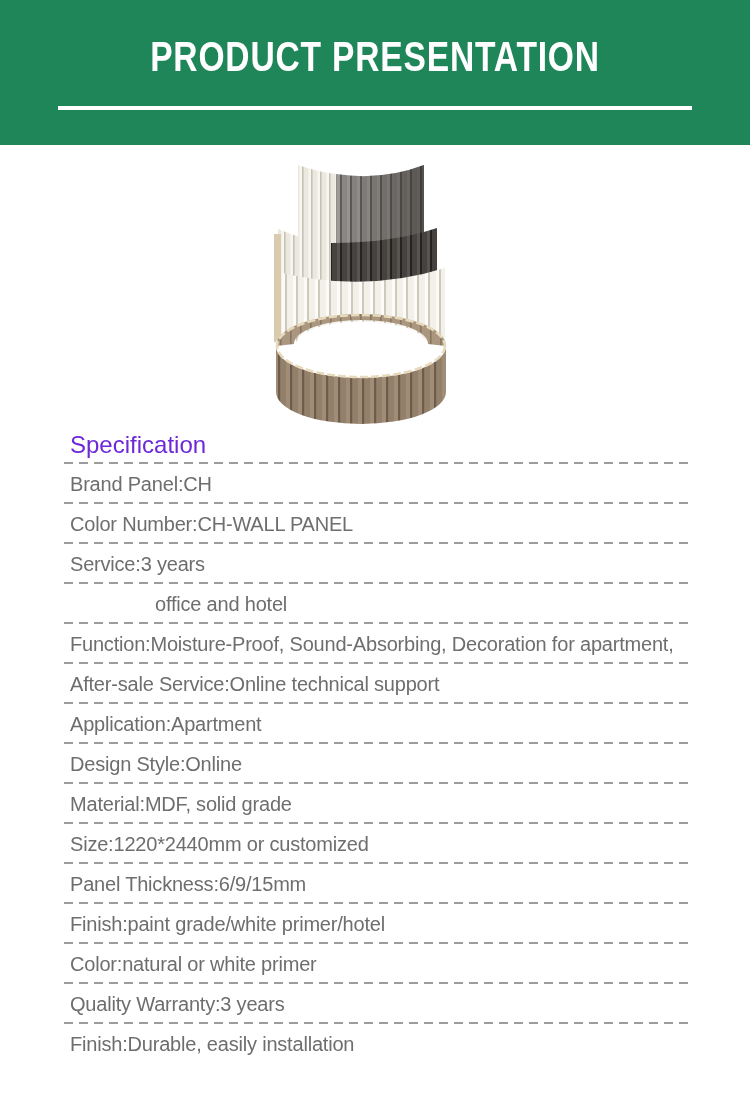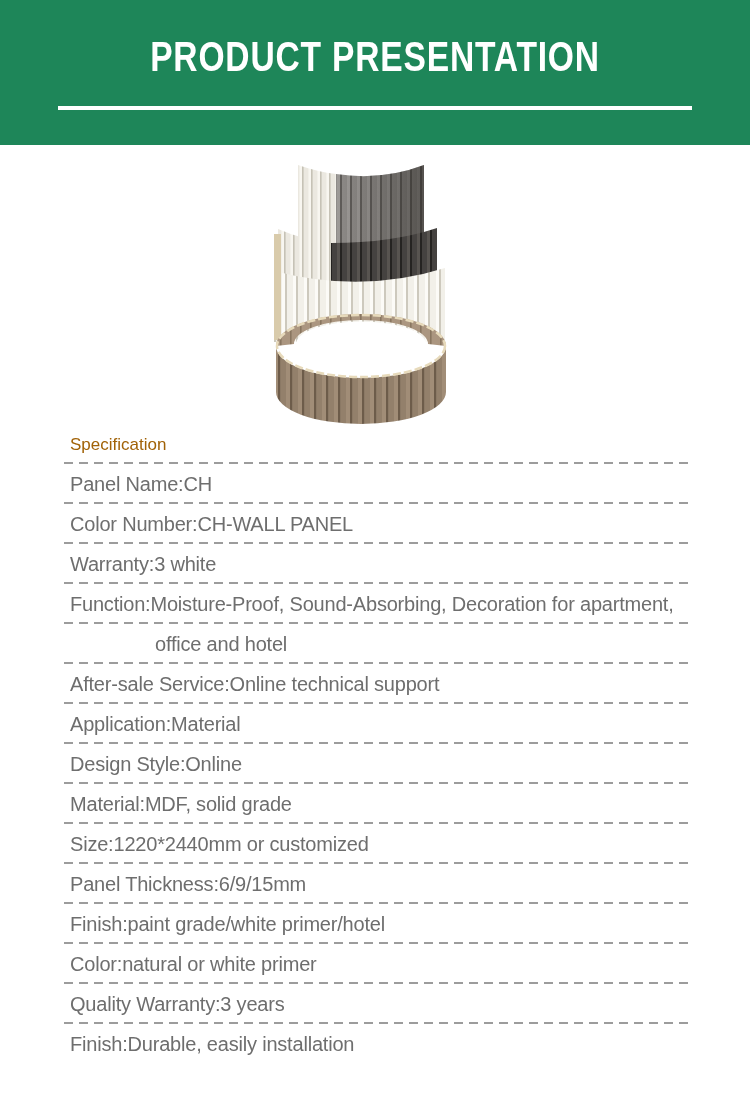--- a/index.html
+++ b/index.html
@@ -22,7 +22,7 @@
   .spec { position:absolute; left:64px; top:431px; width:630px; color:#6e6e6e;
           font-size:20px; letter-spacing:-0.2px; }
   .spec-heading { position:relative; height:33px; line-height:27px; padding-left:6px;
-                  color:#a16207; font-size:17px; letter-spacing:0; }
+                  color:#6d28d9; font-size:24px; letter-spacing:0; }
   .spec-row { position:relative; height:40px; line-height:41px; padding-left:6px;
               white-space:nowrap; }
   .spec-row.indent { padding-left:91px; }

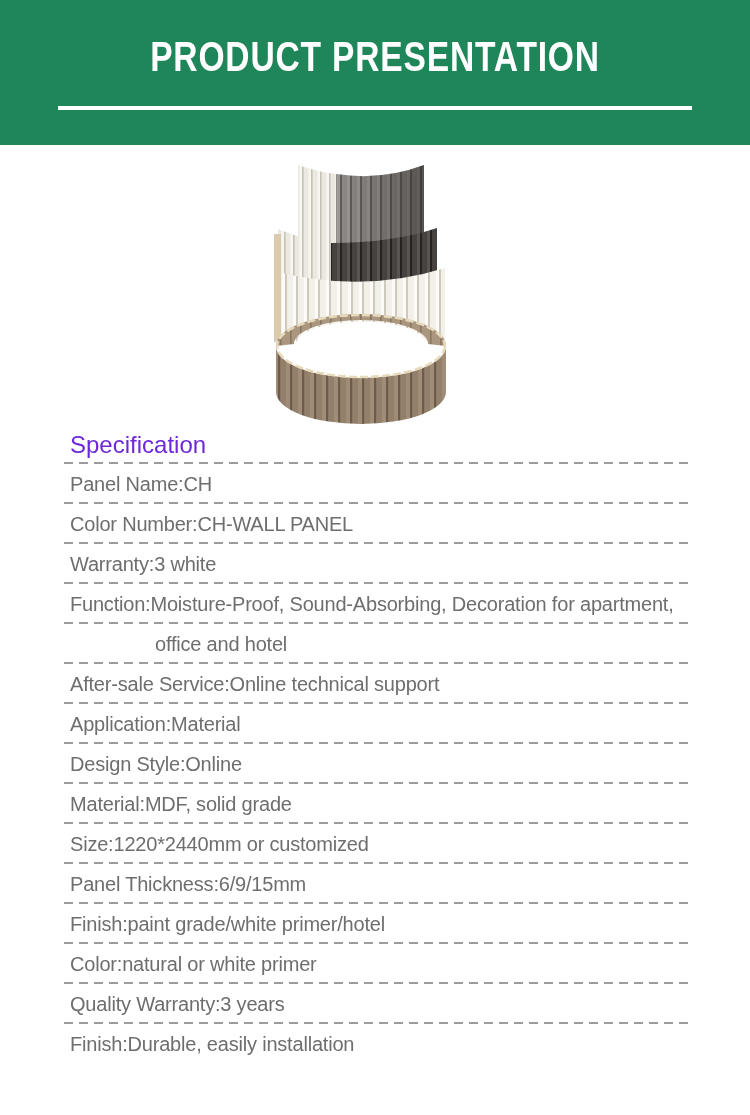--- a/index.html
+++ b/index.html
@@ -96,7 +96,7 @@
 
   <div class="spec">
     <div class="spec-heading dashed">Specification</div>
-    <div class="spec-row dashed">Panel Name:CH</div>
+    <div class="spec-row dashed">Brand Panel:CH</div>
     <div class="spec-row dashed">Color Number:CH-WALL PANEL</div>
     <div class="spec-row dashed">Warranty:3 white</div>
     <div class="spec-row dashed">Function:Moisture-Proof, Sound-Absorbing, Decoration for apartment,</div>

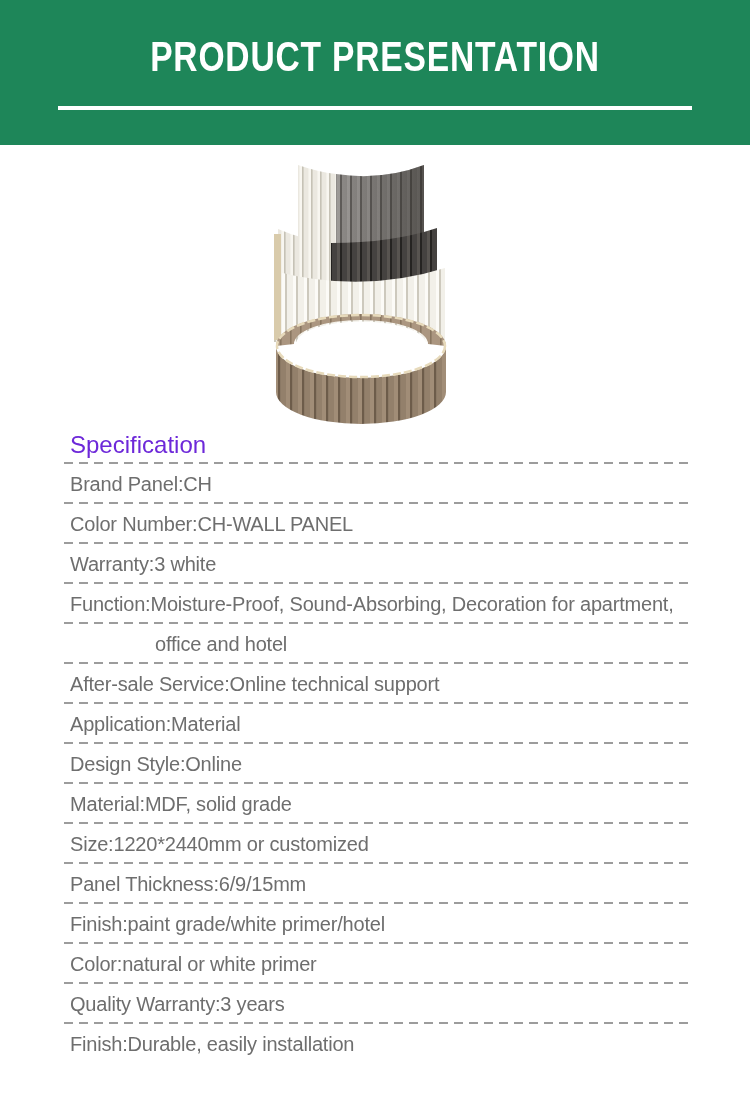--- a/index.html
+++ b/index.html
@@ -98,7 +98,7 @@
     <div class="spec-heading dashed">Specification</div>
     <div class="spec-row dashed">Brand Panel:CH</div>
     <div class="spec-row dashed">Color Number:CH-WALL PANEL</div>
-    <div class="spec-row dashed">Warranty:3 white</div>
+    <div class="spec-row dashed">Service:3 years</div>
     <div class="spec-row dashed">Function:Moisture-Proof, Sound-Absorbing, Decoration for apartment,</div>
     <div class="spec-row dashed indent">office and hotel</div>
     <div class="spec-row dashed">After-sale Service:Online technical support</div>

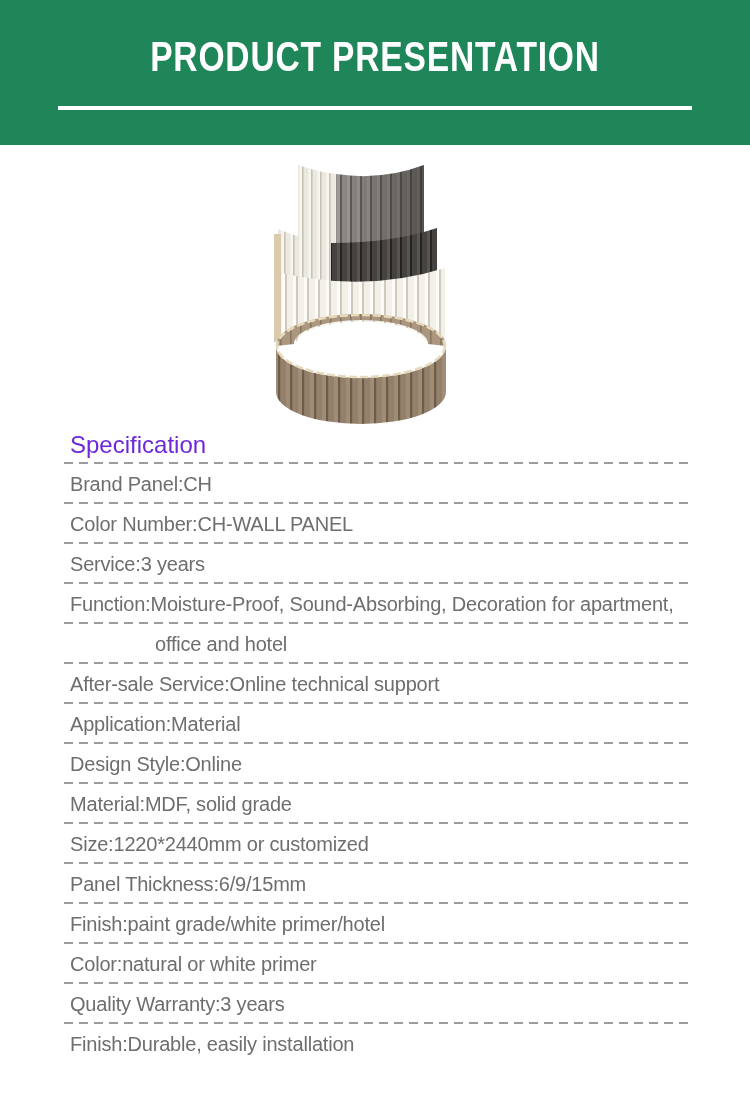--- a/index.html
+++ b/index.html
@@ -99,8 +99,8 @@
     <div class="spec-row dashed">Brand Panel:CH</div>
     <div class="spec-row dashed">Color Number:CH-WALL PANEL</div>
     <div class="spec-row dashed">Service:3 years</div>
+    <div class="spec-row dashed indent">office and hotel</div>
     <div class="spec-row dashed">Function:Moisture-Proof, Sound-Absorbing, Decoration for apartment,</div>
-    <div class="spec-row dashed indent">office and hotel</div>
     <div class="spec-row dashed">After-sale Service:Online technical support</div>
     <div class="spec-row dashed">Application:Material</div>
     <div class="spec-row dashed">Design Style:Online</div>

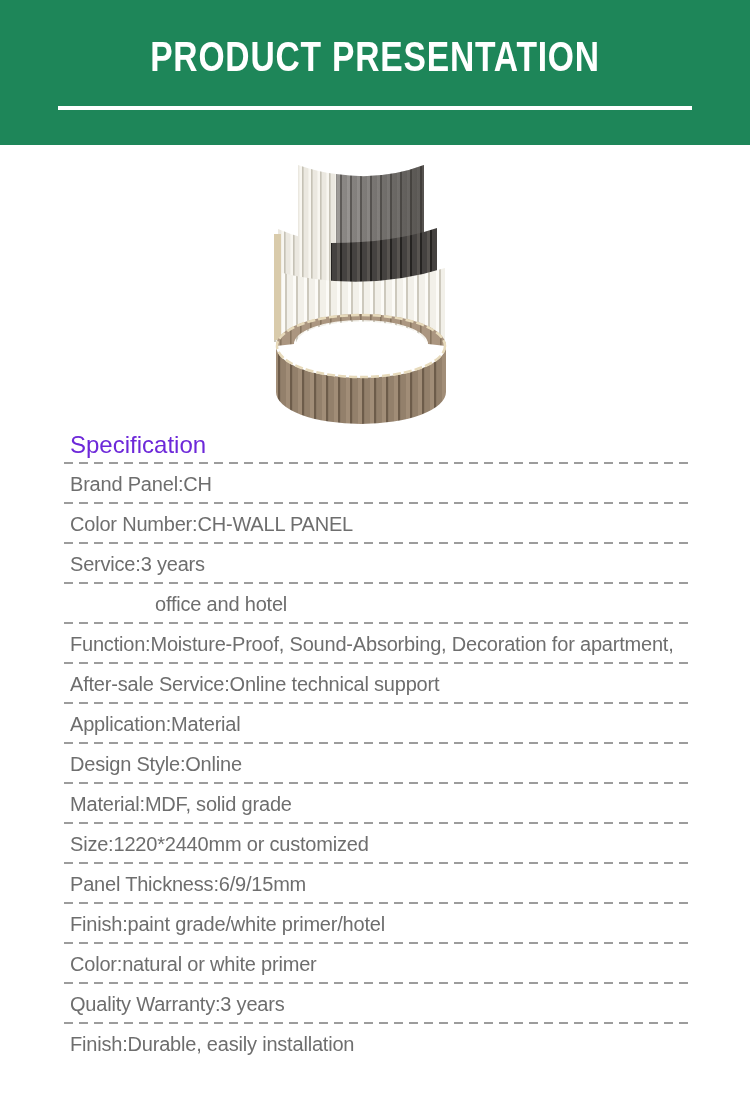--- a/index.html
+++ b/index.html
@@ -102,7 +102,7 @@
     <div class="spec-row dashed indent">office and hotel</div>
     <div class="spec-row dashed">Function:Moisture-Proof, Sound-Absorbing, Decoration for apartment,</div>
     <div class="spec-row dashed">After-sale Service:Online technical support</div>
-    <div class="spec-row dashed">Application:Material</div>
+    <div class="spec-row dashed">Application:Apartment</div>
     <div class="spec-row dashed">Design Style:Online</div>
     <div class="spec-row dashed">Material:MDF, solid grade</div>
     <div class="spec-row dashed">Size:1220*2440mm or customized</div>

